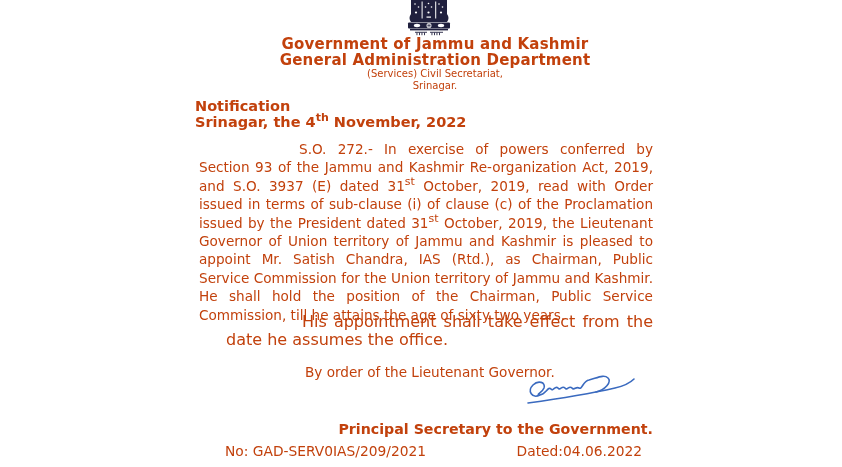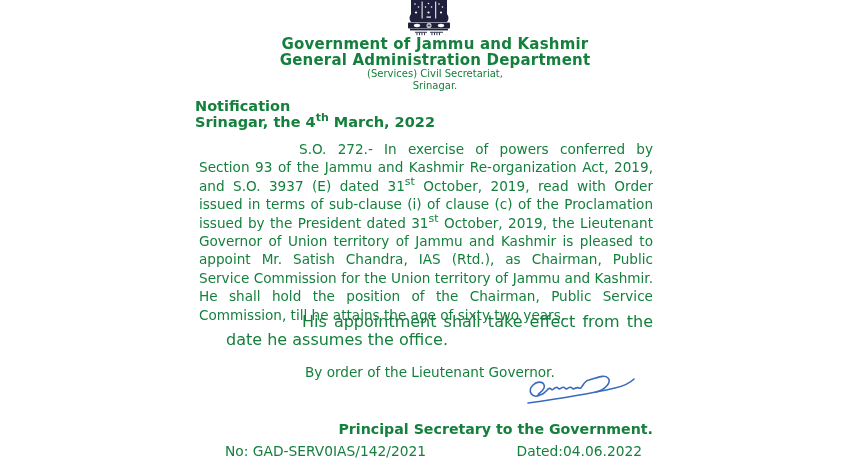--- a/index.html
+++ b/index.html
@@ -9,7 +9,7 @@
     width:842px; height:467px;
     background:#ffffff;
     font-family:"DejaVu Sans", sans-serif;
-    color:#15803d;
+    color:#c2410c;
     overflow:hidden;
   }
   .abs { position:absolute; }

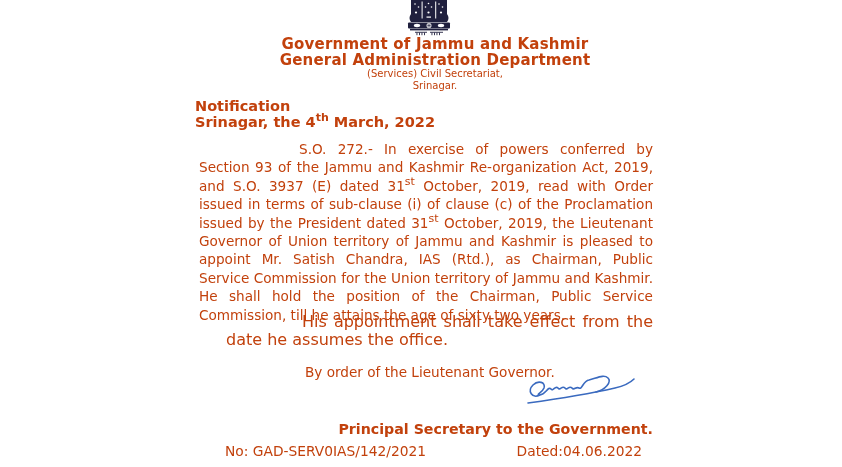--- a/index.html
+++ b/index.html
@@ -111,7 +111,7 @@
 
   <div class="abs notif-block">
     <div class="notif-title">Notification</div>
-    <div class="notif-date"><span>Srinagar, the 4</span><sup>th</sup><span> March, 2022</span></div>
+    <div class="notif-date"><span>Srinagar, the 4</span><sup>th</sup><span> November, 2022</span></div>
   </div>
 
   <div class="abs para1"><span class="so-number">S.O. 272</span><span>.- In exercise of powers conferred by Section 93 of the Jammu and Kashmir Re-organization Act, 2019, and S.O. 3937 (E) dated 31</span><sup>st</sup><span> October, 2019, read with Order issued in terms of sub-clause (i) of clause (c) of the Proclamation issued by the President dated 31</span><sup>st</sup><span> October, 2019, the Lieutenant Governor of Union territory of Jammu and Kashmir is pleased to appoint Mr. Satish Chandra, IAS (Rtd.), as Chairman, Public Service Commission for the Union territory of Jammu and Kashmir. He shall hold the position of the Chairman, Public Service Commission, till he attains the age of sixty two years.</span></div>

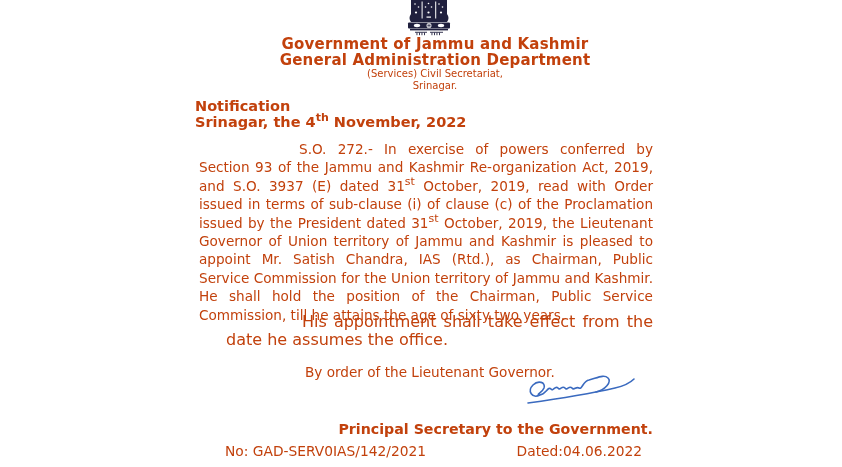--- a/index.html
+++ b/index.html
@@ -132,7 +132,7 @@
   <div class="abs desig-line">Principal Secretary to the Government.</div>
 
   <div class="abs footer-row">
-    <span>No: GAD-SERV0IAS/142/2021</span>
+    <span>No: GAD-SERV0IAS/209/2021</span>
     <span>Dated:04.06.2022</span>
   </div>
 

